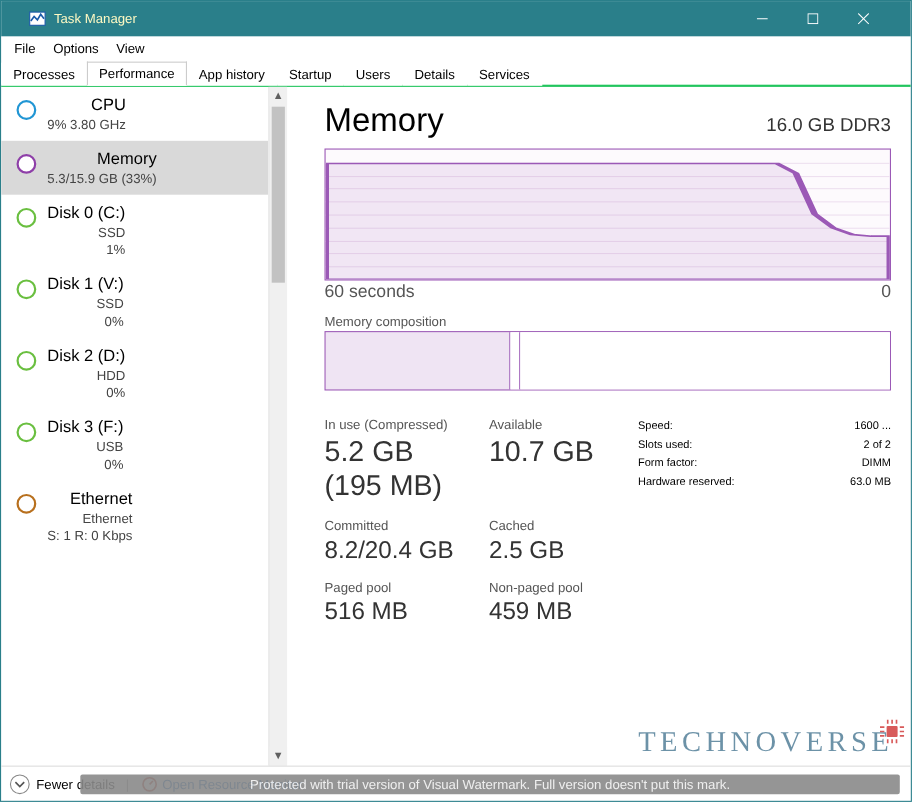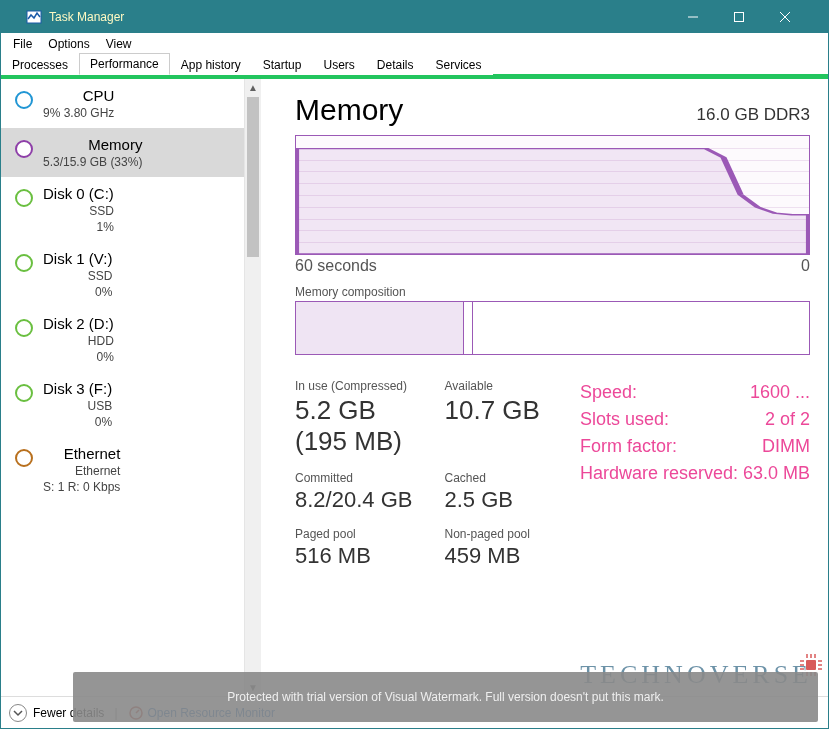--- a/index.html
+++ b/index.html
@@ -14,7 +14,7 @@
 .menubar { height: 22px; display: flex; align-items: center; padding: 0 4px; font-size: 12px; }
 .menubar div { padding: 2px 8px; }
 
-.tabs { height: 24px; display: flex; align-items: flex-end; border-bottom: 5px solid #22c55e; font-size: 12px; }
+.tabs { height: 24px; display: flex; align-items: flex-end; border-bottom: 2px solid #22c55e; font-size: 12px; }
 .tabs .tab { padding: 3px 10px; border: 1px solid transparent; border-bottom: none; position: relative; top: 1px; background:#fff; }
 .tabs .tab.active { border-color: #ccc; border-bottom: 1px solid #fff; }
 

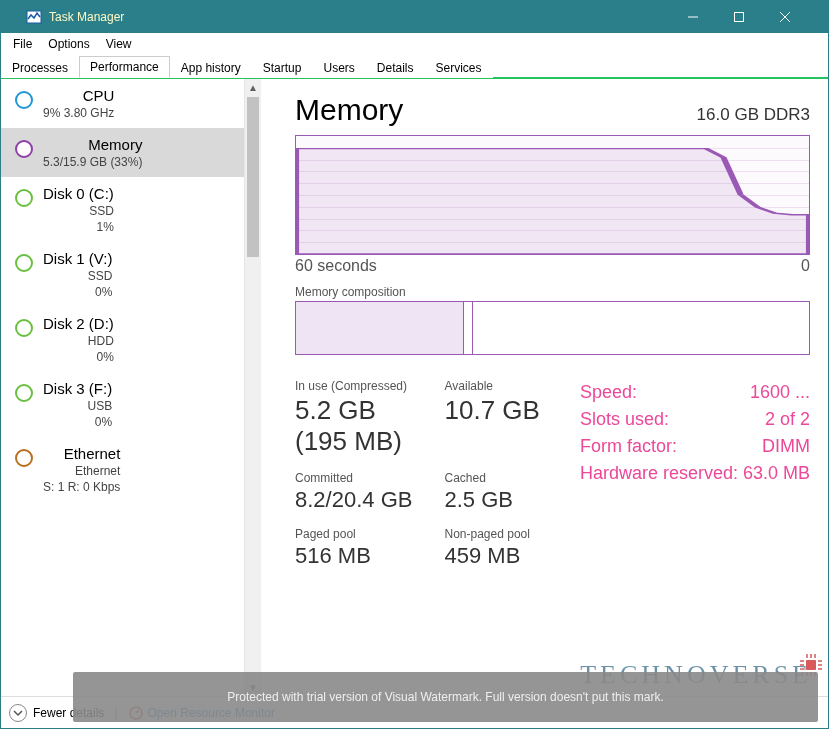--- a/index.html
+++ b/index.html
@@ -59,7 +59,7 @@
 .stat .lbl { font-size:12px; color:#555; }
 .stat .val { font-size:22px; color:#333; margin-top:2px; }
 .stat.big .val { font-size:26px; }
-.stats-right { width: 230px; font-size:18px; color:#ec4899; }
+.stats-right { width: 230px; font-size:10px; color:#000000; }
 .stats-right .kv { display:flex; justify-content:space-between; padding: 3px 0; }
 
 .footer { height: 32px; border-top:1px solid #ddd; display:flex; align-items:center; padding: 0 8px; font-size:12px; position:relative; }

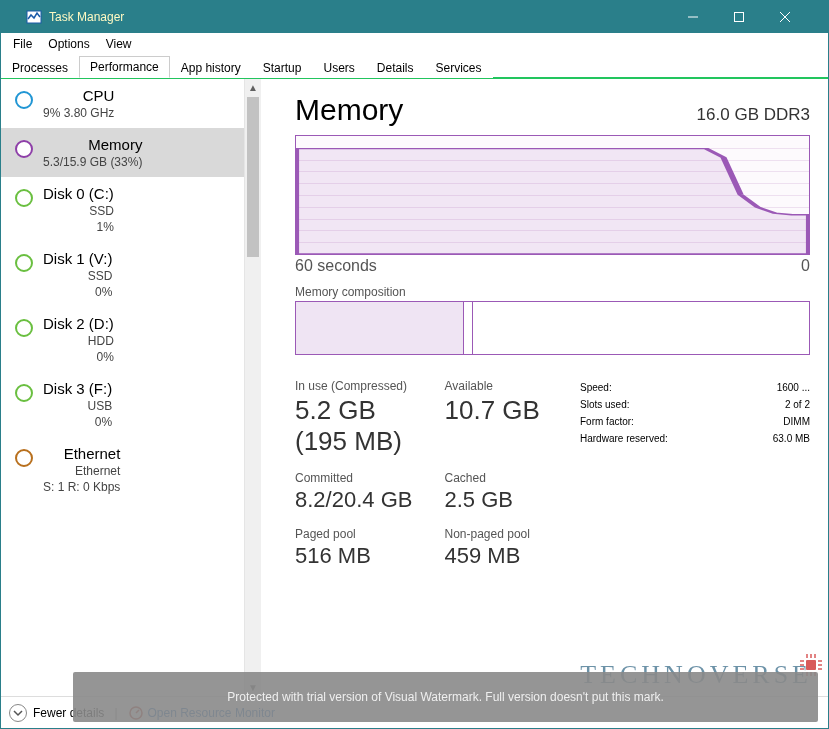--- a/index.html
+++ b/index.html
@@ -70,7 +70,7 @@
 
 .wm-text { position:absolute; right:16px; bottom:38px; font-size:26px; letter-spacing:4px; color:#0c4a6e; opacity:0.6; font-family: Georgia, serif; }
 .wm-chip { position:absolute; right:6px; bottom:52px; width:22px; height:22px; }
-.wm-bar { position:absolute; left:72px; right:10px; bottom:6px; background:#8a8a8a; color:#eee; font-size:12px; padding:18px 8px; border-radius:2px; text-align:center; opacity:0.9; white-space:nowrap; overflow:hidden; }
+.wm-bar { position:absolute; left:72px; right:10px; bottom:6px; background:#8a8a8a; color:#eee; font-size:12px; padding:2px 8px; border-radius:2px; text-align:center; opacity:0.9; white-space:nowrap; overflow:hidden; }
 </style>
 </head>
 <body>

